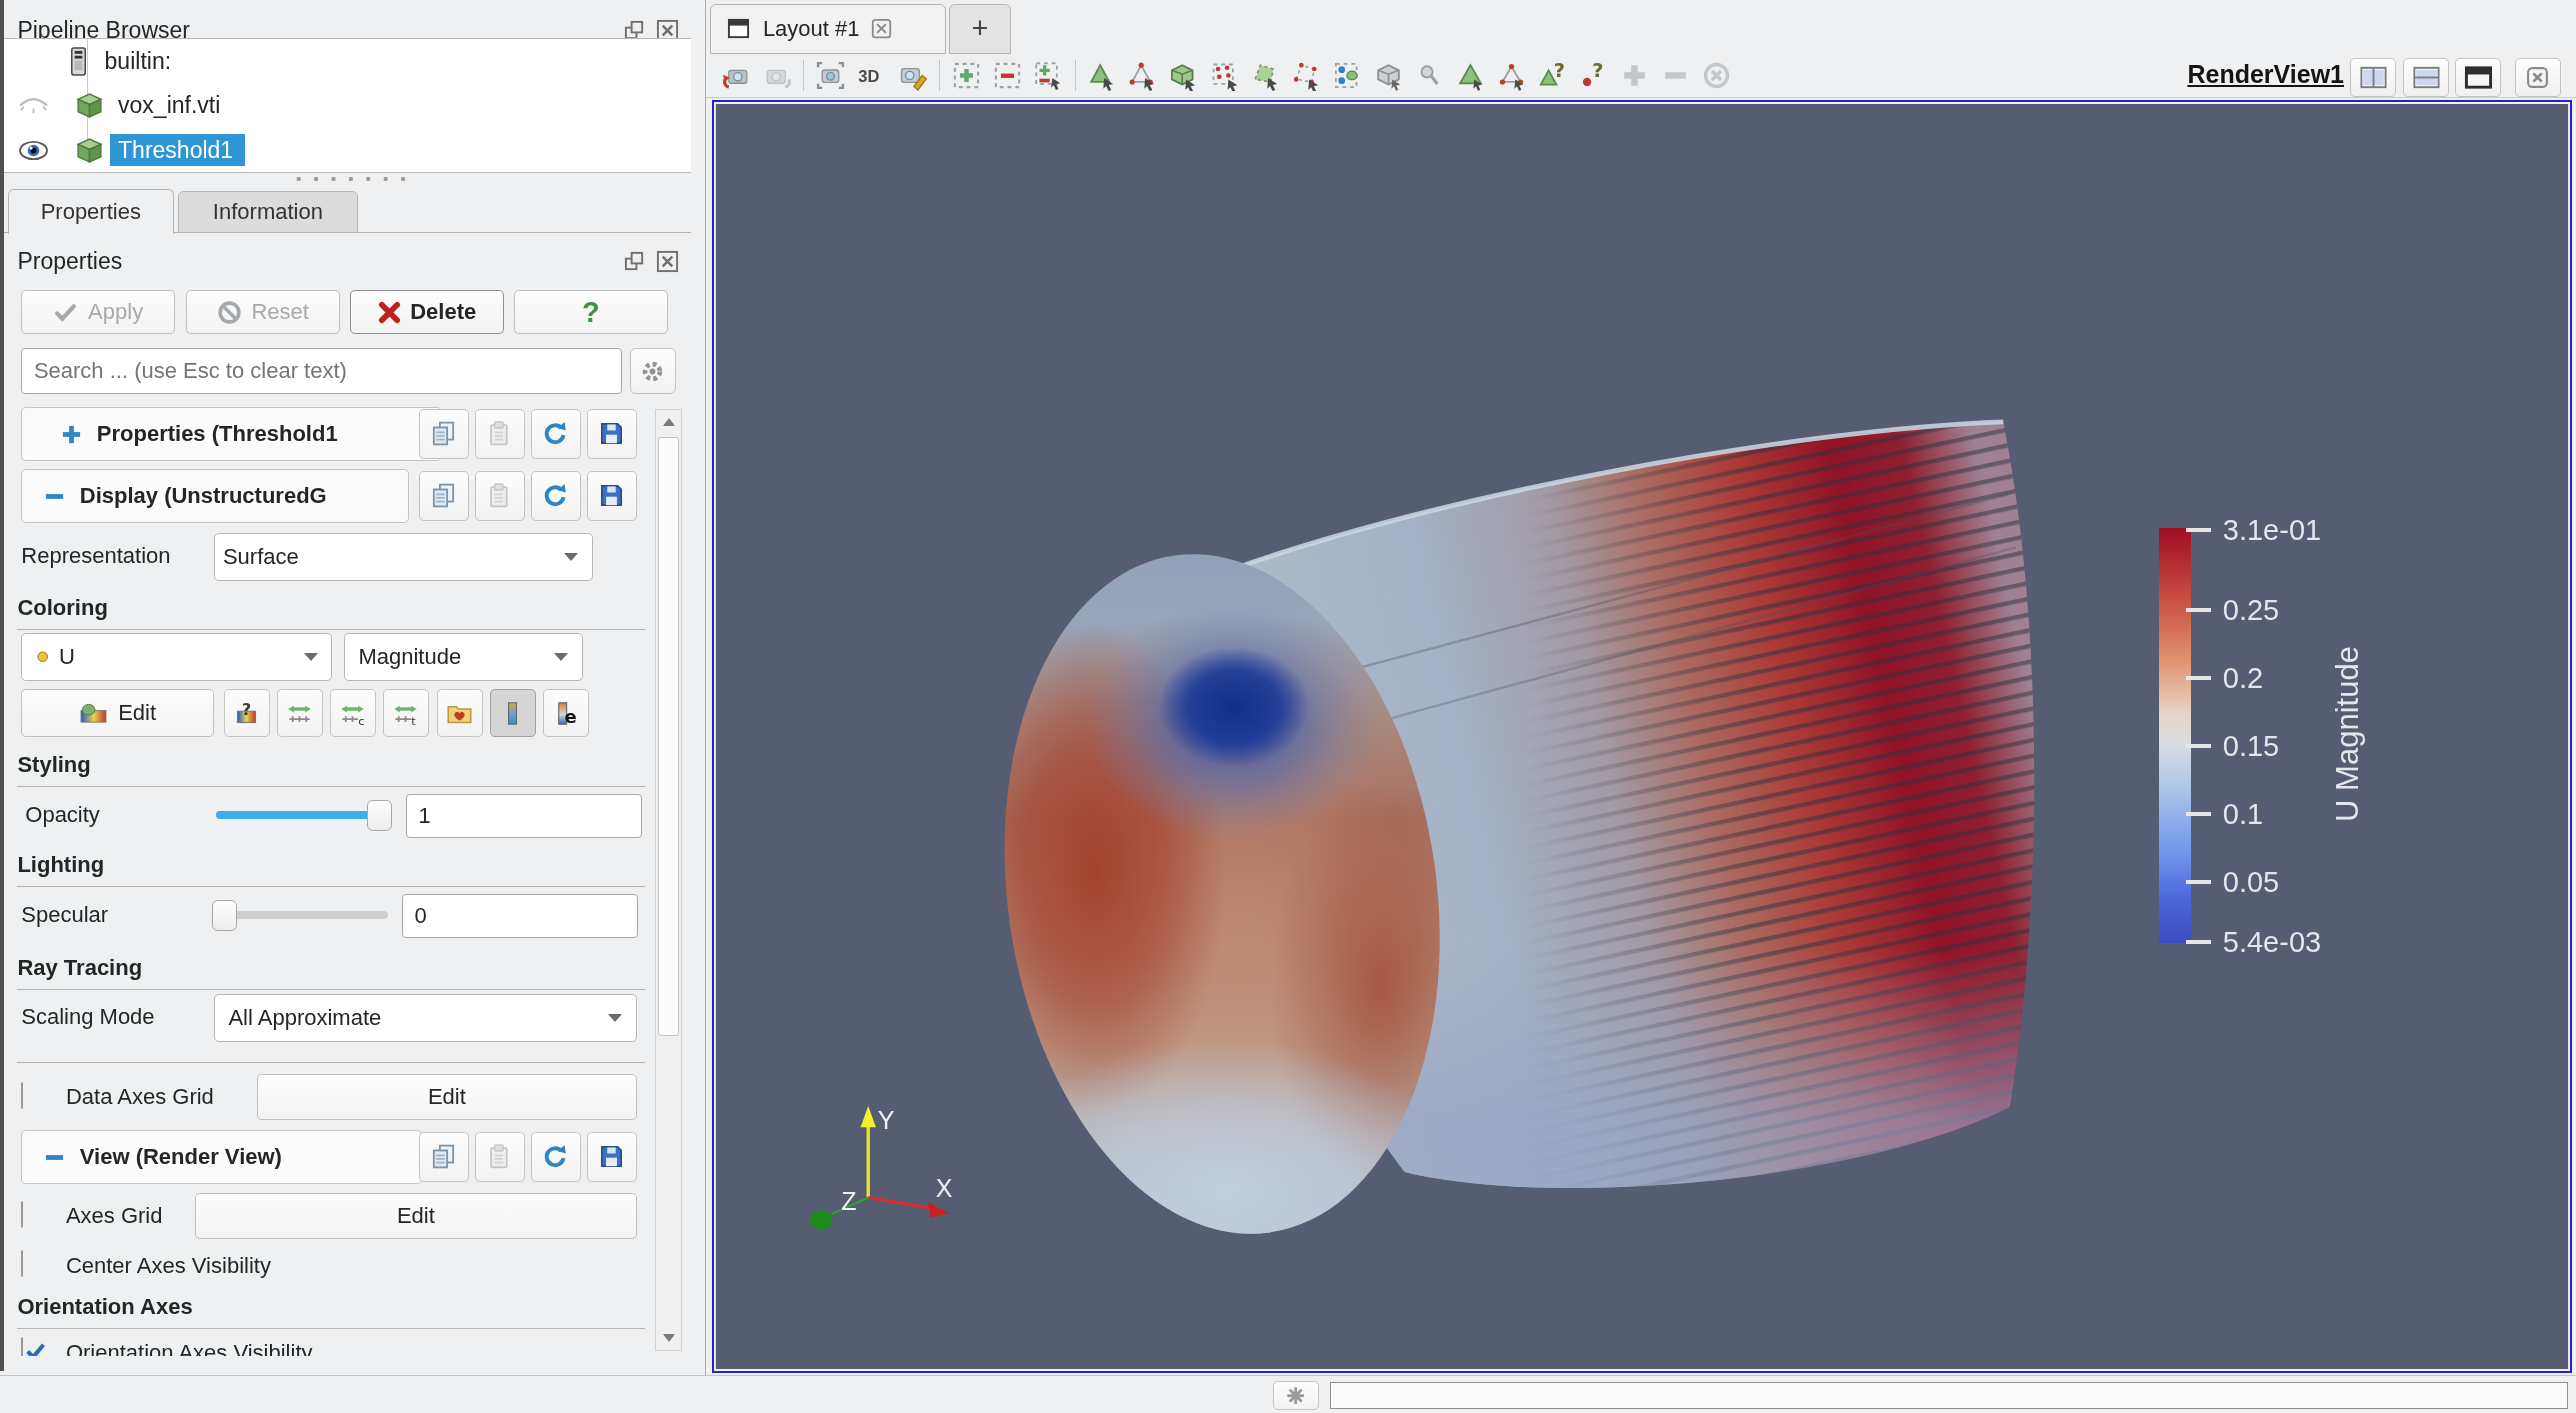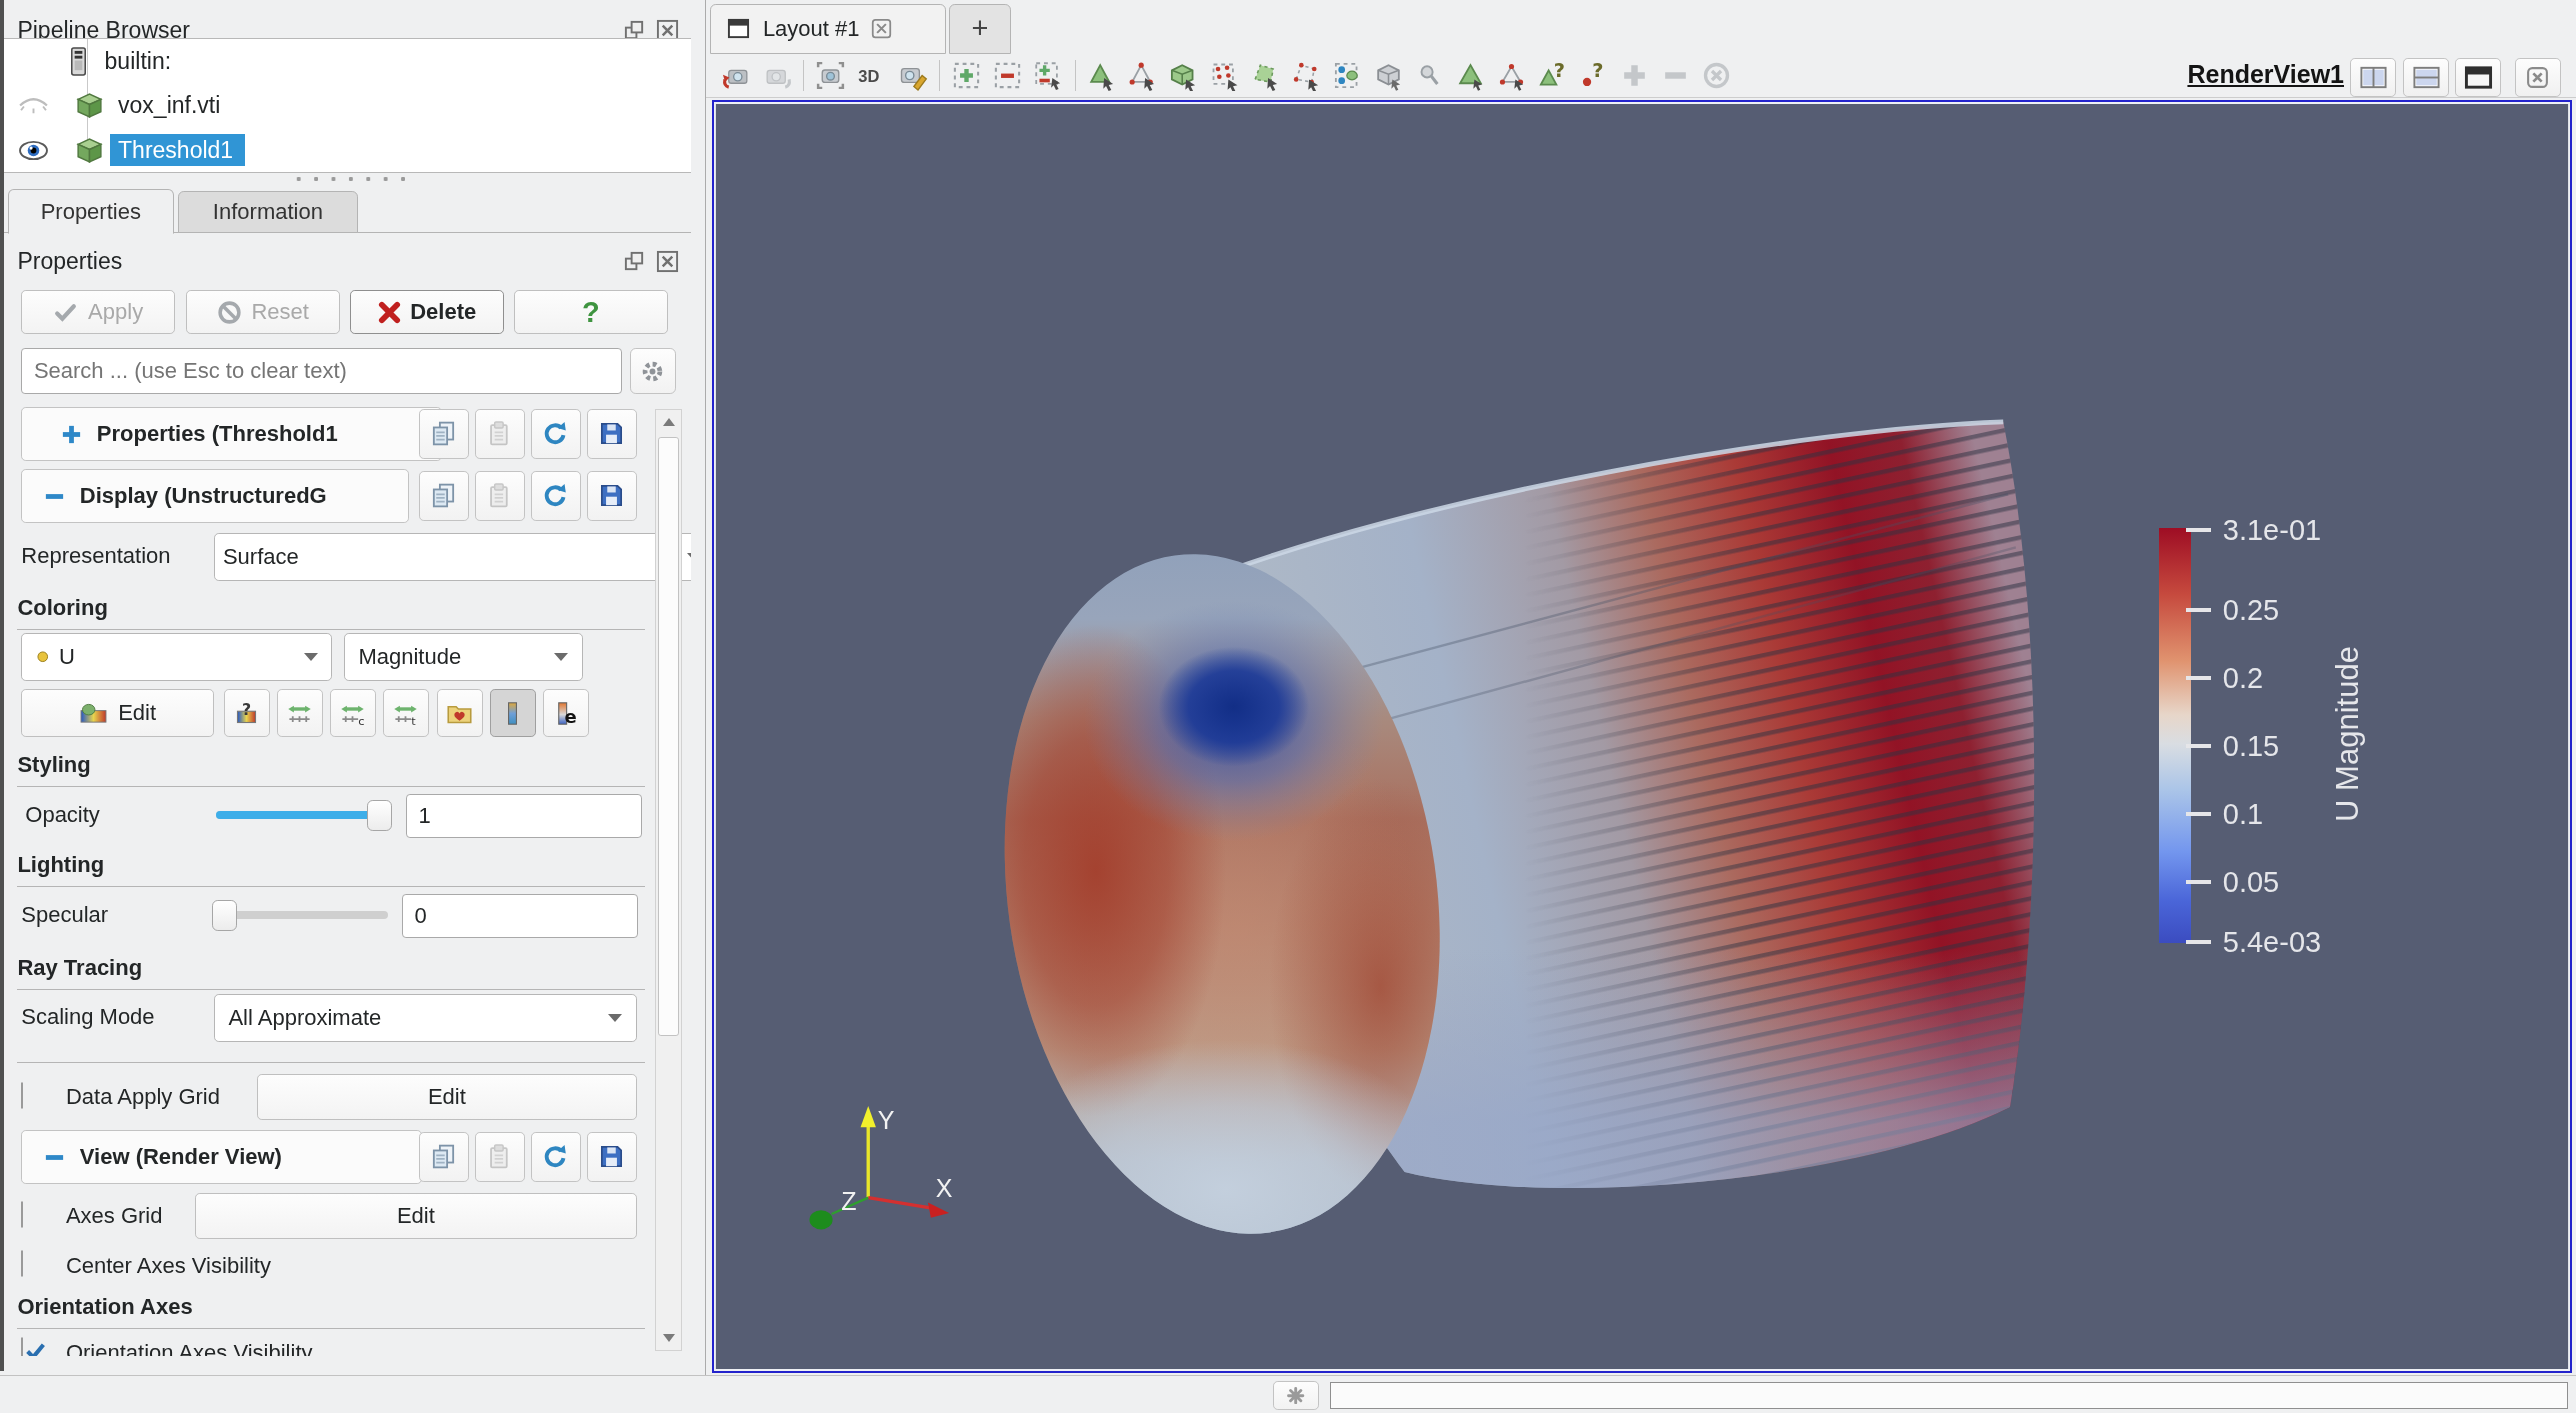--- a/index.html
+++ b/index.html
@@ -288,7 +288,7 @@
 
     <div class="abs" style="top:533px; left:0; width:687px; height:48px;">
       <span class="abs" style="left:17.4px; top:9.7px;">Representation</span>
-      <div class="combo abs" style="left:210px; top:0; width:502px; height:48px;padding-left:8px;">
+      <div class="combo abs" style="left:210px; top:0; width:379px; height:48px;padding-left:8px;">
         <span class="cv">Surface</span>
         <span class="caret"></span>
       </div>

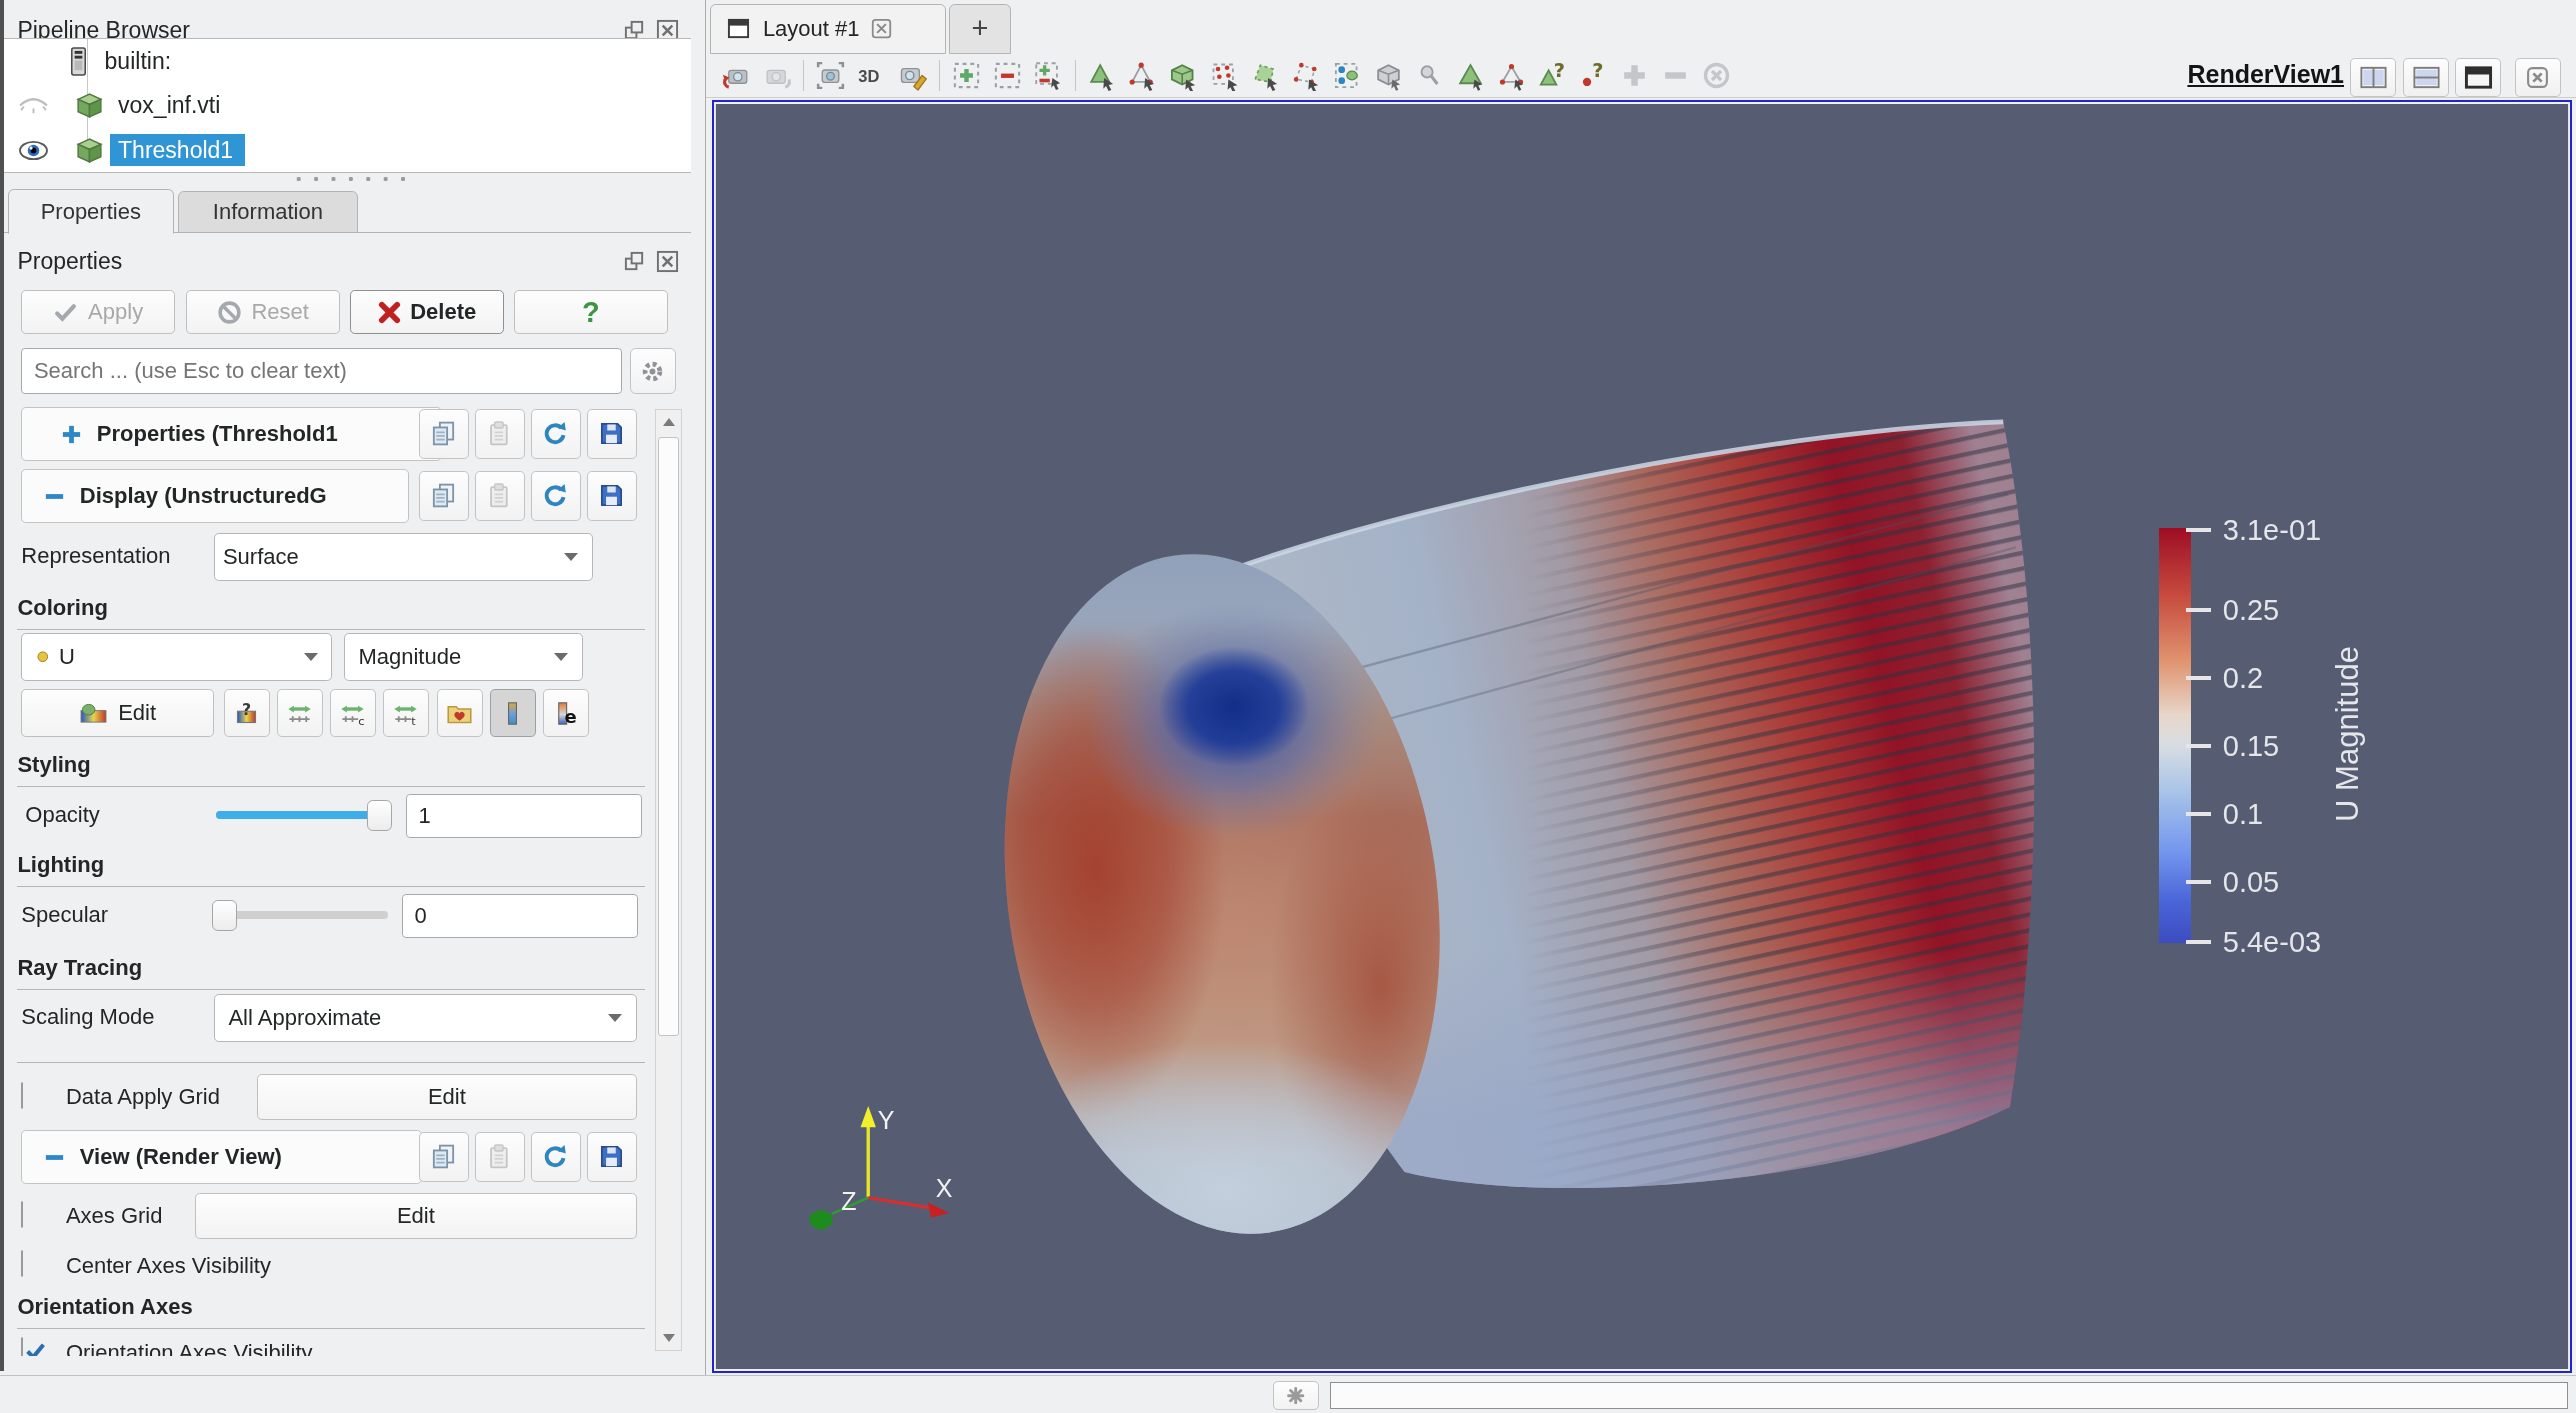--- a/index.html
+++ b/index.html
@@ -427,7 +427,7 @@
 
     <div class="abs" style="top:1074px; left:0; width:687px; height:48px;">
       <span class="cb abs" style="left:17.4px; top:8.7px;"></span>
-      <span class="abs" style="left:62px; top:9.7px;">Data Apply Grid</span>
+      <span class="abs" style="left:62px; top:9.7px;">Data Axes Grid</span>
       <div class="btn abs" style="left:253px; top:0; width:380px; height:46px;">
         <span>Edit</span>
       </div>

